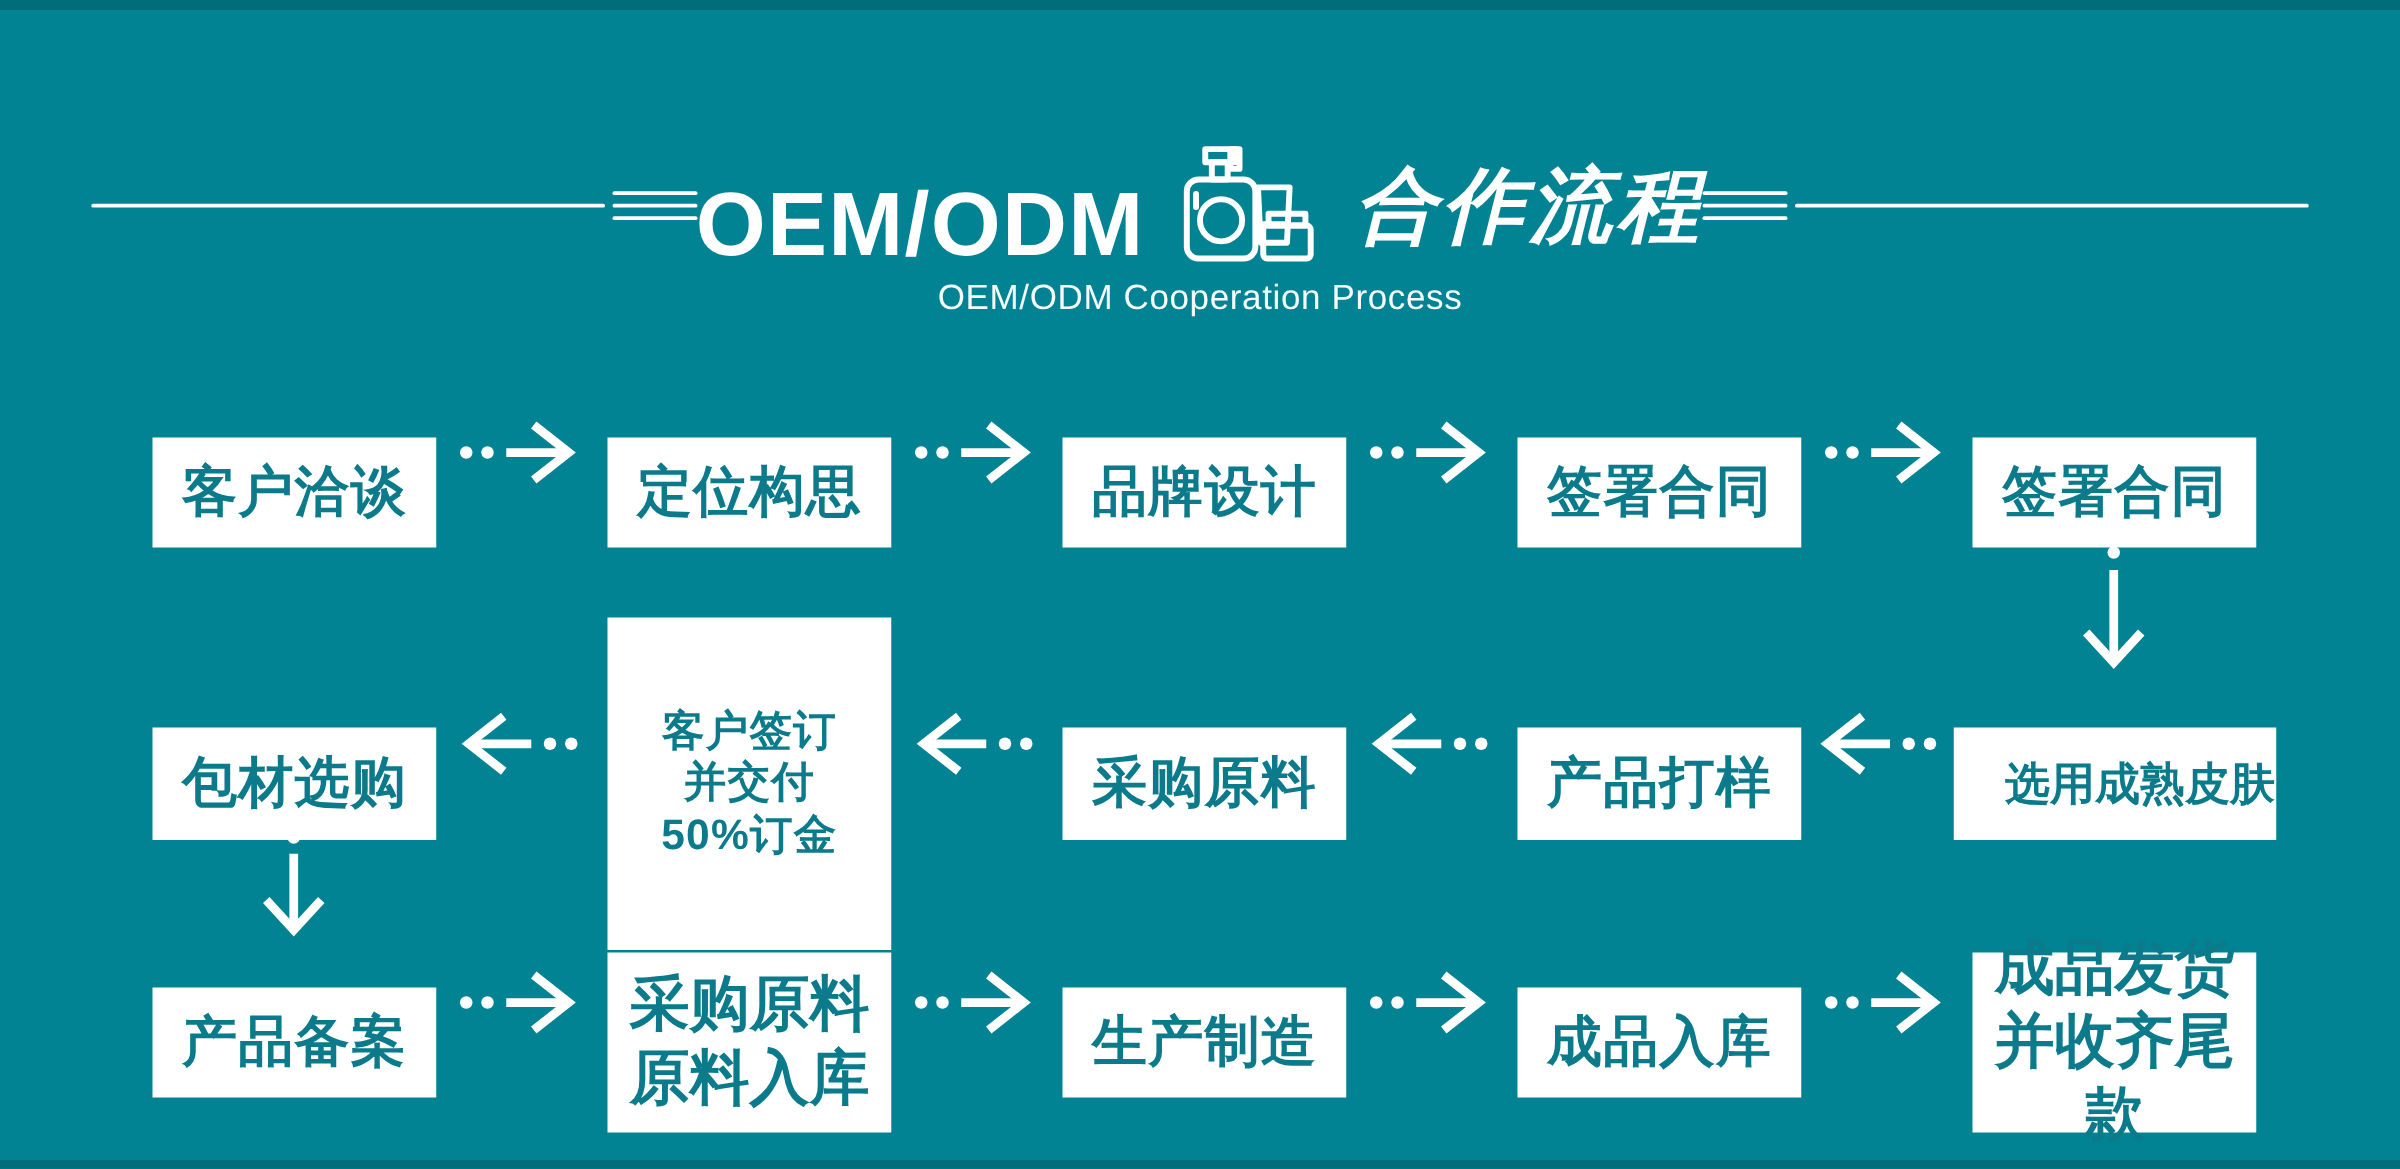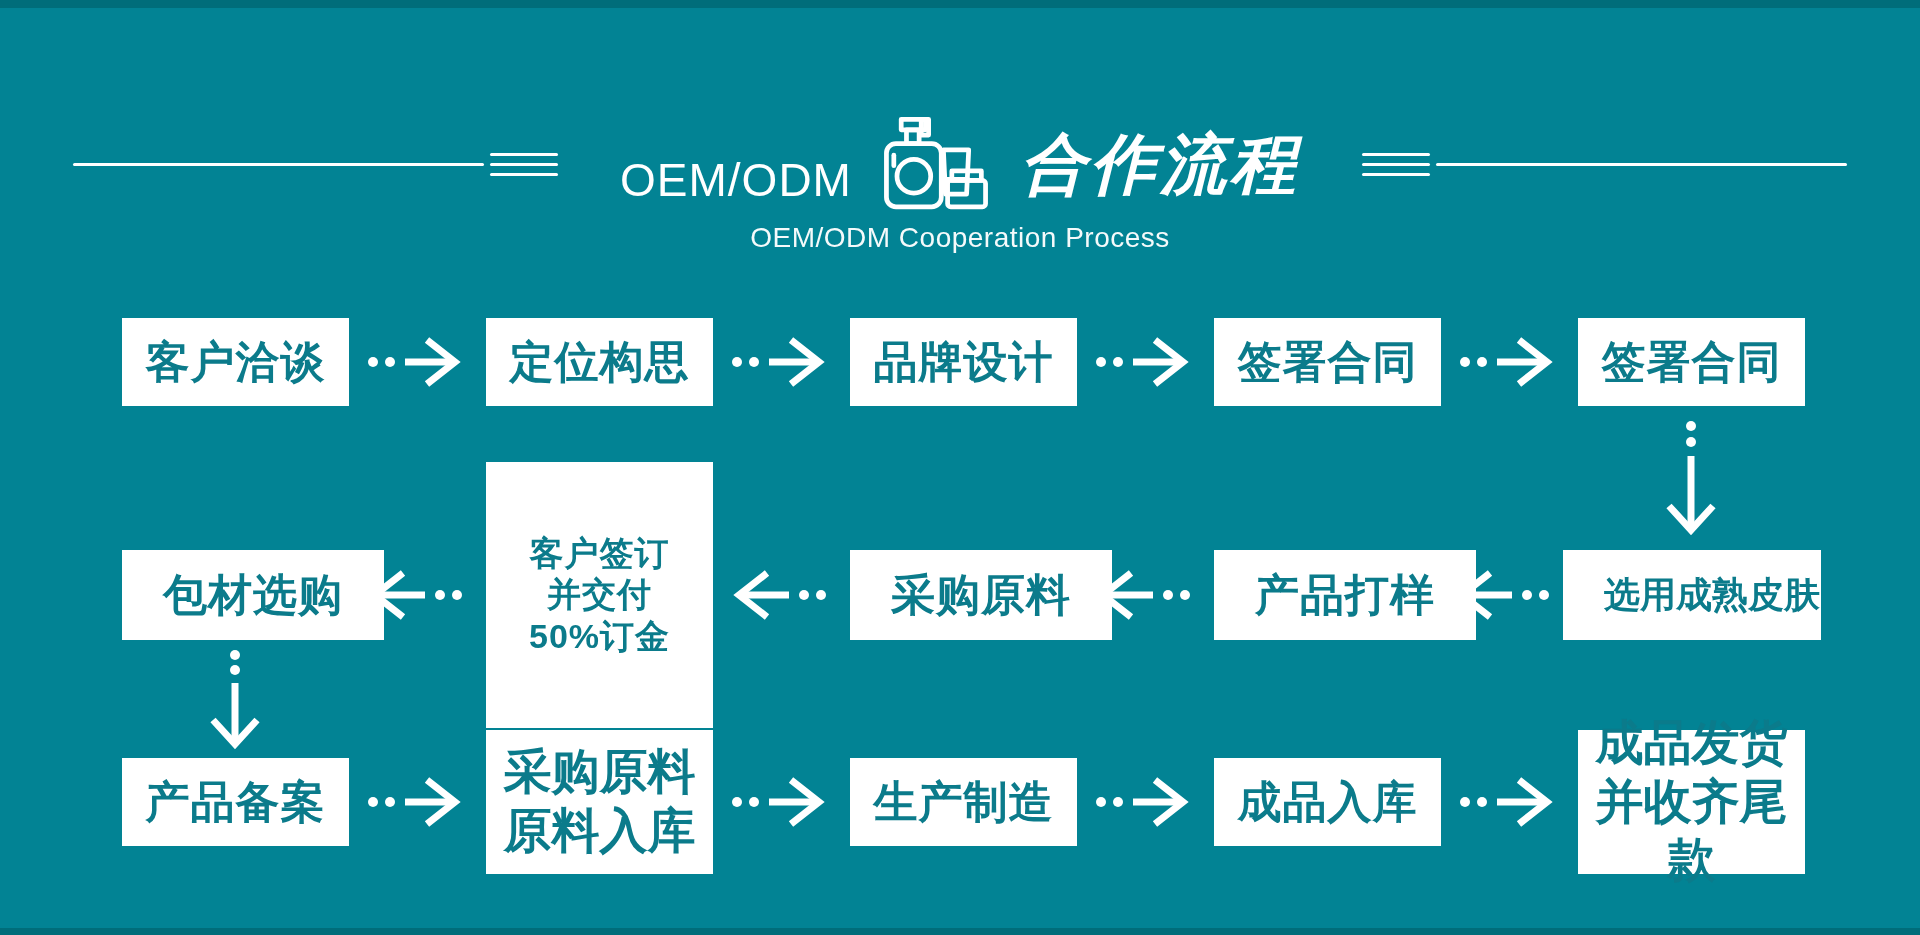--- a/index.html
+++ b/index.html
@@ -19,7 +19,7 @@
   
   .title-row{position:absolute;top:108px;left:0;width:100%;height:114px;
     display:flex;align-items:center;justify-content:center;gap:26px;color:var(--white);}
-  .title-latin{font-size:46px;font-weight:400;letter-spacing:1px;margin-top:30px;}
+  .title-latin{font-size:72px;font-weight:700;letter-spacing:1px;margin-top:30px;}
   .title-cjk{font-size:66px;font-weight:800;letter-spacing:4px;font-style:italic;}
   .title-icon{width:116px;height:104px;margin-top:-6px;}
   .subtitle{position:absolute;top:222px;left:0;width:100%;text-align:center;

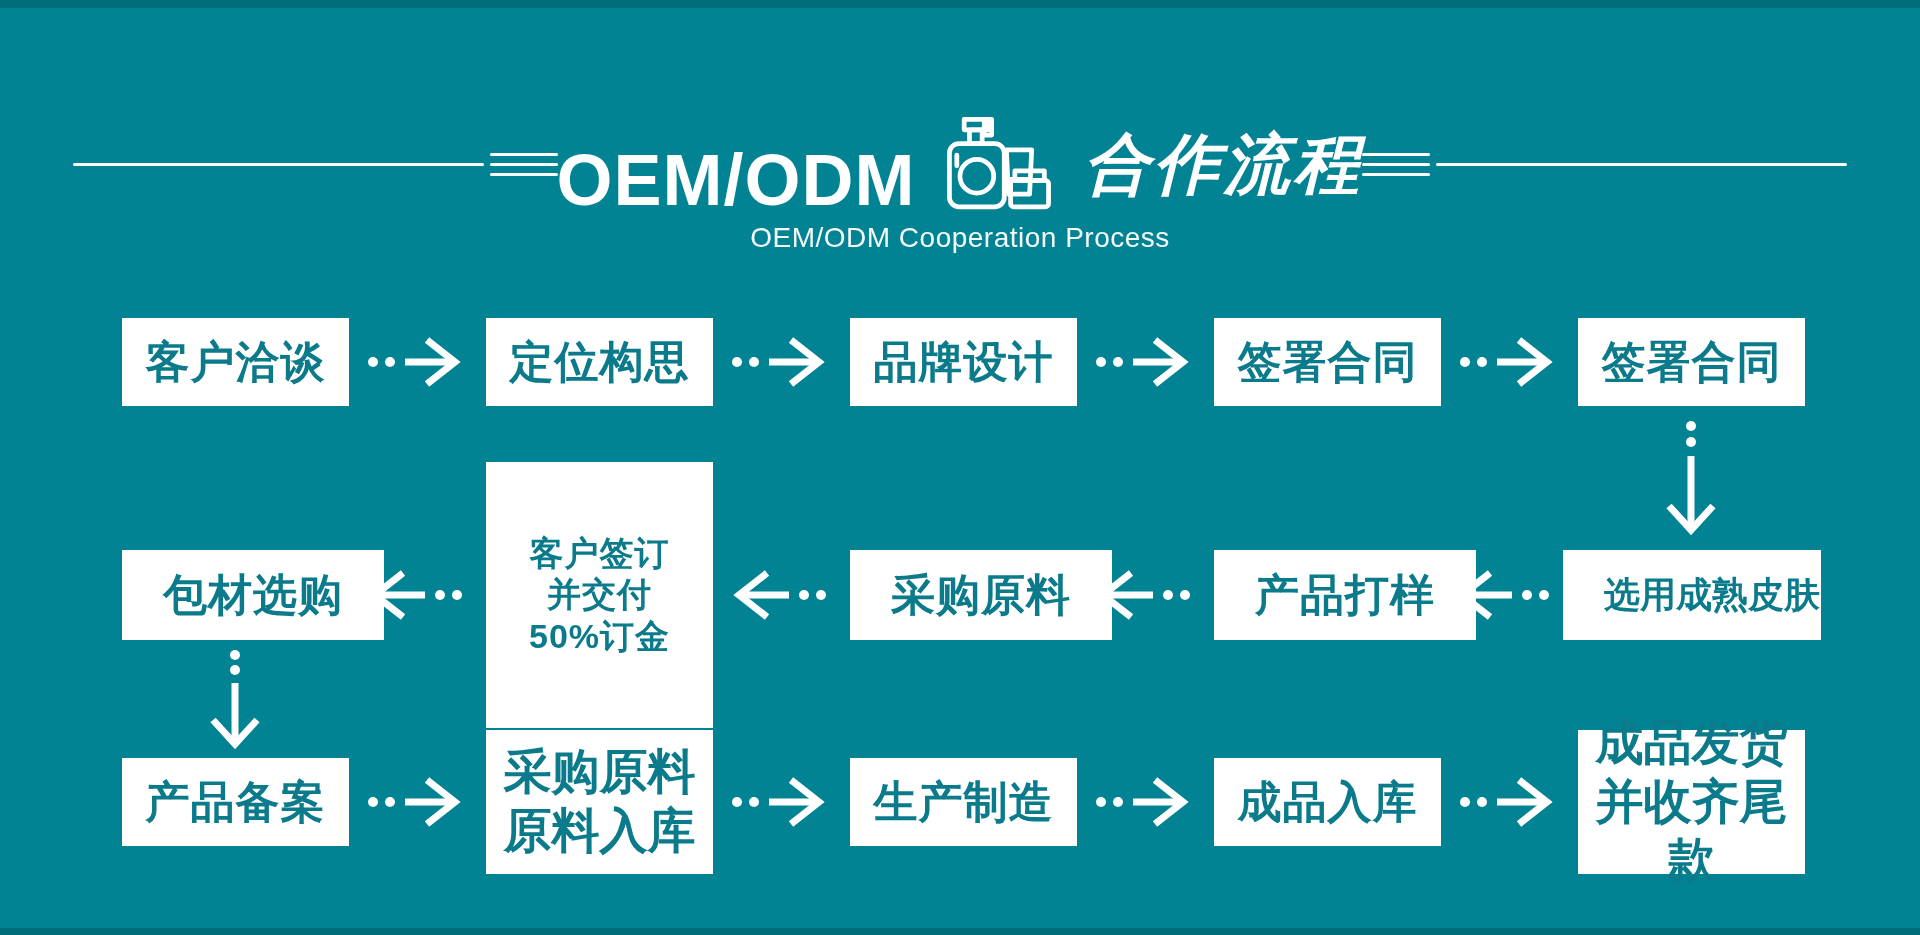--- a/index.html
+++ b/index.html
@@ -29,7 +29,7 @@
   
   .box{position:absolute;background:var(--white);color:var(--box-text);
     display:flex;flex-direction:column;align-items:center;justify-content:center;
-    font-weight:bold;font-size:44px;text-align:center;line-height:1.22;letter-spacing:1px;}
+    font-weight:bold;font-size:44px;text-align:center;line-height:1.22;letter-spacing:1px;margin-top:32px;}
   .r1{top:318px;height:88px;width:227px;}
   .r2{top:550px;height:90px;width:262px;}
   .r2-big{top:462px;height:266px;width:227px;font-size:34px;}

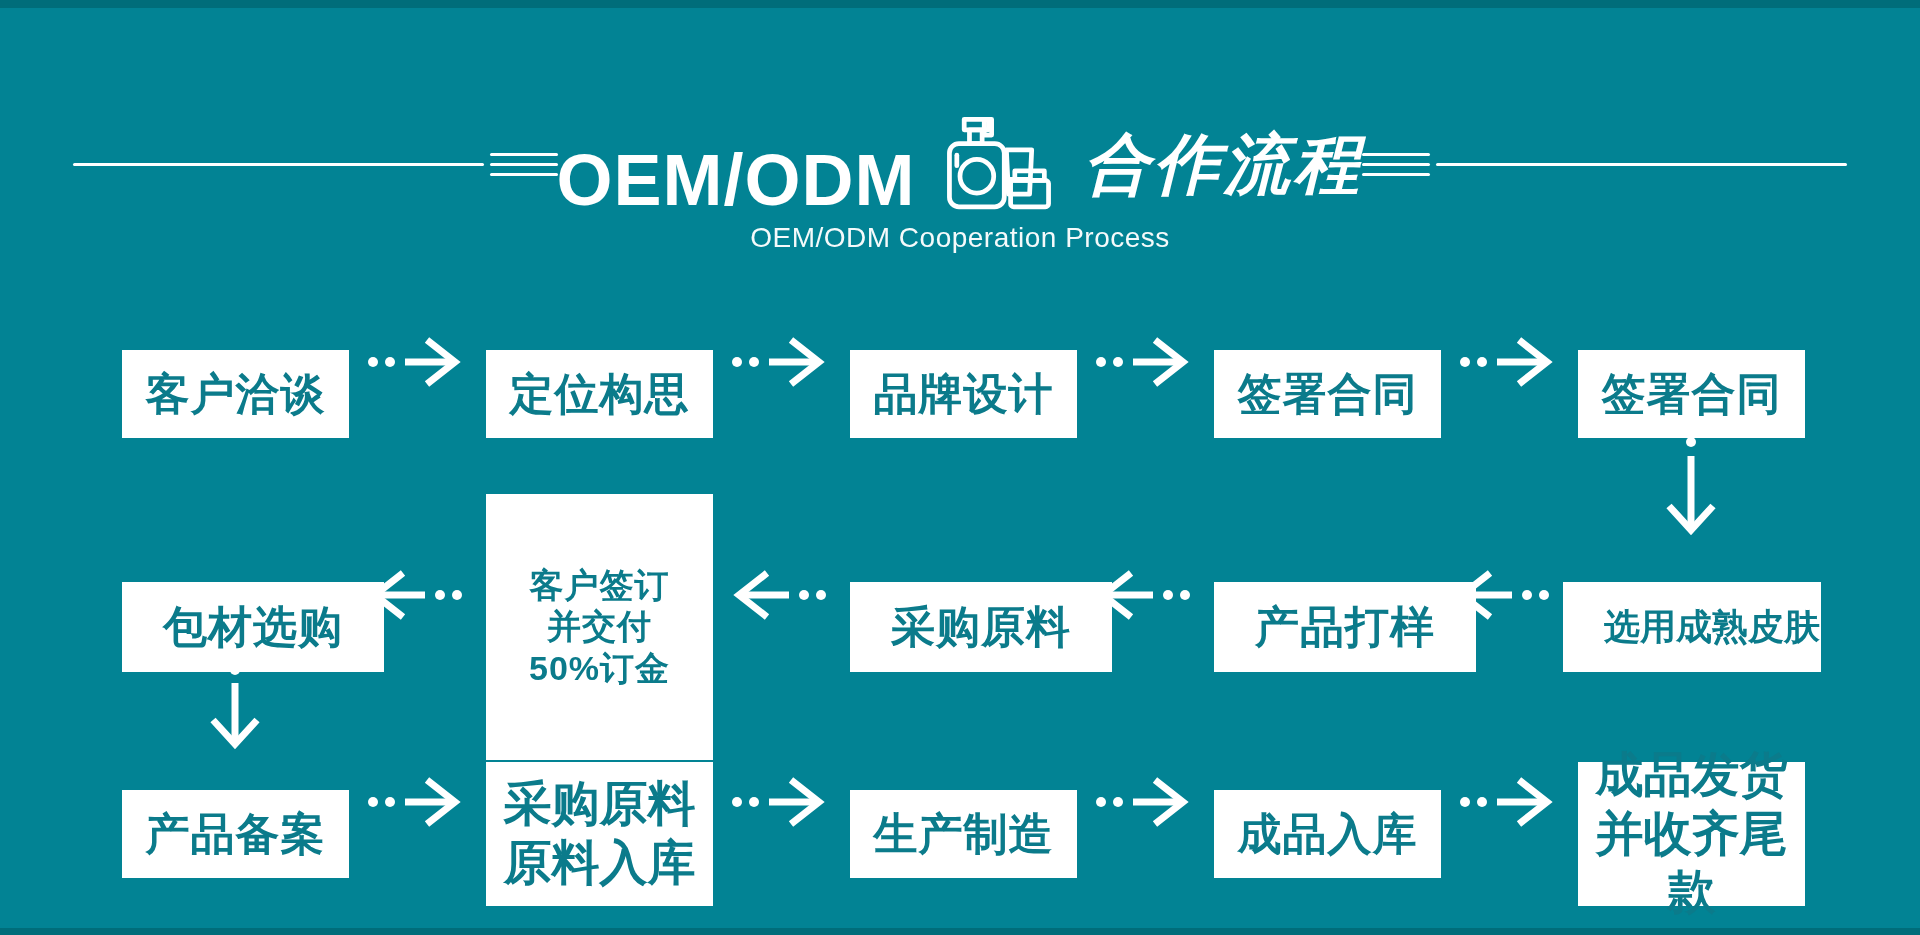--- a/index.html
+++ b/index.html
@@ -31,7 +31,7 @@
     display:flex;flex-direction:column;align-items:center;justify-content:center;
     font-weight:bold;font-size:44px;text-align:center;line-height:1.22;letter-spacing:1px;margin-top:32px;}
   .r1{top:318px;height:88px;width:227px;}
-  .r2{top:550px;height:90px;width:262px;}
+  .r2{top:550px;height:90px;width:227px;}
   .r2-big{top:462px;height:266px;width:227px;font-size:34px;}
   .r2-wide{top:550px;height:90px;width:258px;left:1563px;font-size:36px;letter-spacing:0;padding-left:40px;}
   .r3{top:758px;height:88px;width:227px;}

